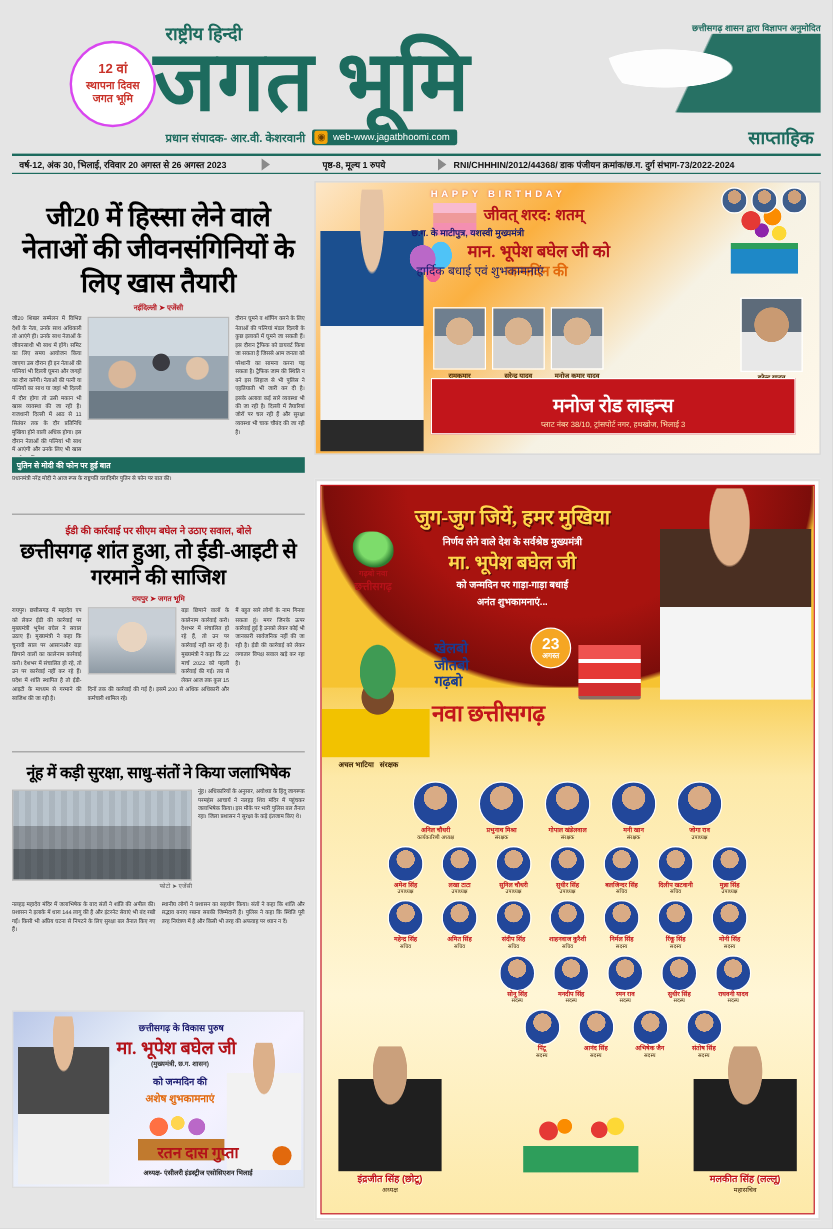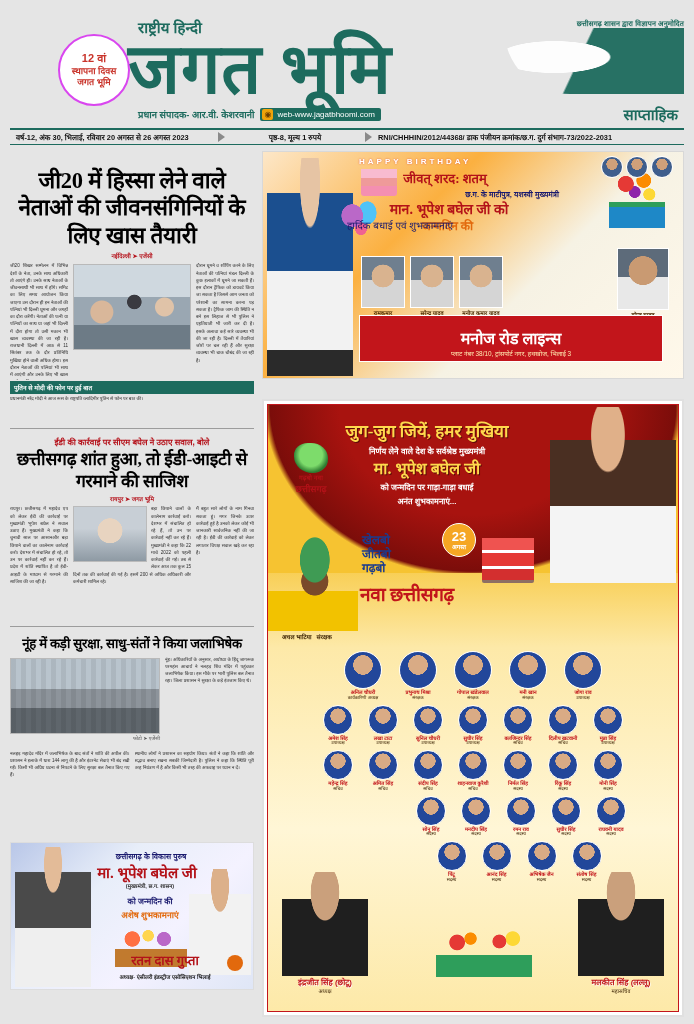--- a/index.html
+++ b/index.html
@@ -510,7 +510,7 @@
     <div class="arrow-mark"></div>
     <div class="seg b">पृष्ठ-8, मूल्य 1 रुपये</div>
     <div class="arrow-mark"></div>
-    <div class="seg c">RNI/CHHHIN/2012/44368/ डाक पंजीयन क्रमांक/छ.ग. दुर्ग संभाग-73/2022-2031</div>
+    <div class="seg c">RNI/CHHHIN/2012/44368/ डाक पंजीयन क्रमांक/छ.ग. दुर्ग संभाग-73/2022-2024</div>
   </div>
 
   <div class="body-grid">

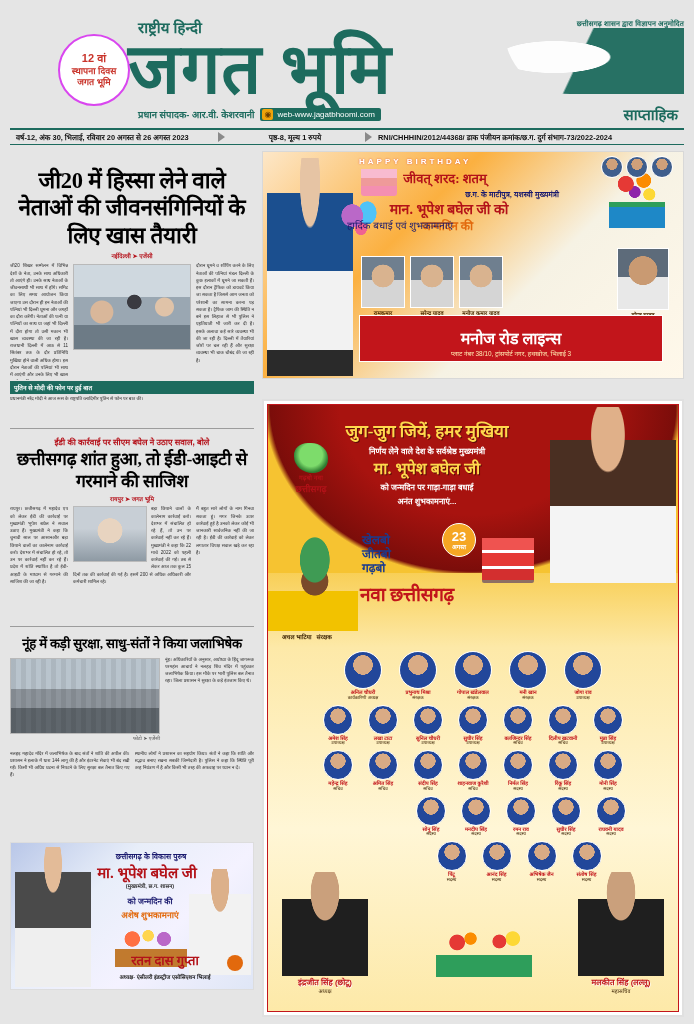--- a/index.html
+++ b/index.html
@@ -179,8 +179,8 @@
     font-family: "Liberation Serif", serif;
   }
   .ad1-l1 {
-    position: absolute; left: 106px; top: 37px; width: 190px;
-    text-align: right; font-size: 7.6px; font-weight: bold; color: #1a1a6e;
+    position: absolute; left: 80px; top: 37px; width: 190px;
+    text-align: left; font-size: 7.6px; font-weight: bold; color: #1a1a6e;
   }
   .ad1-l2 {
     position: absolute; left: 86px; top: 47px; width: 200px;

